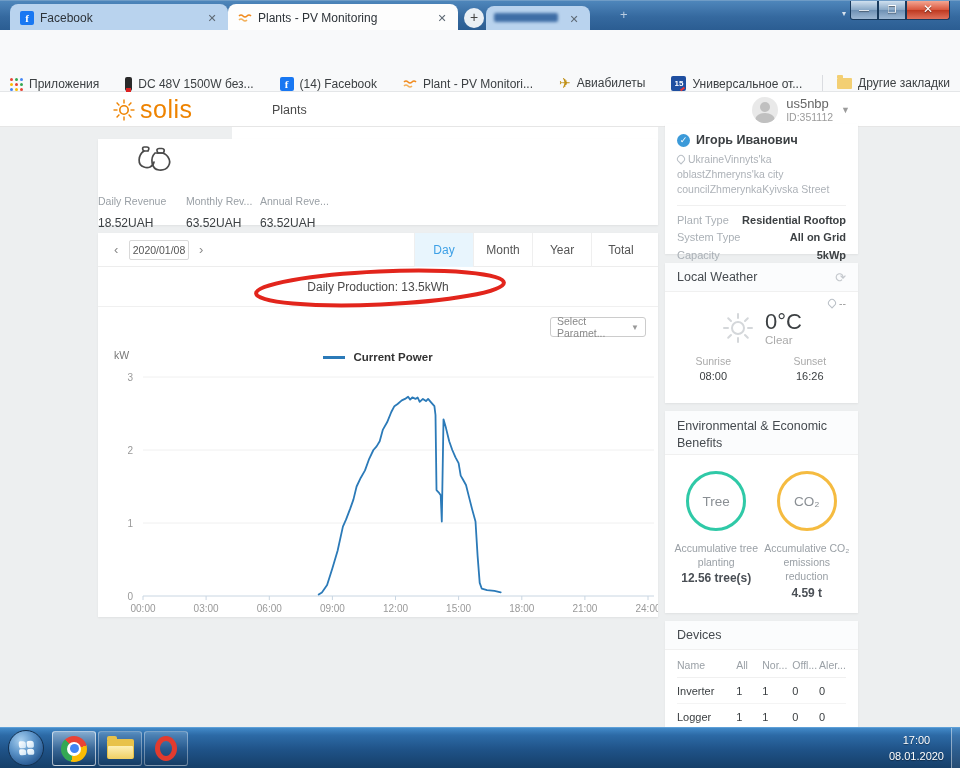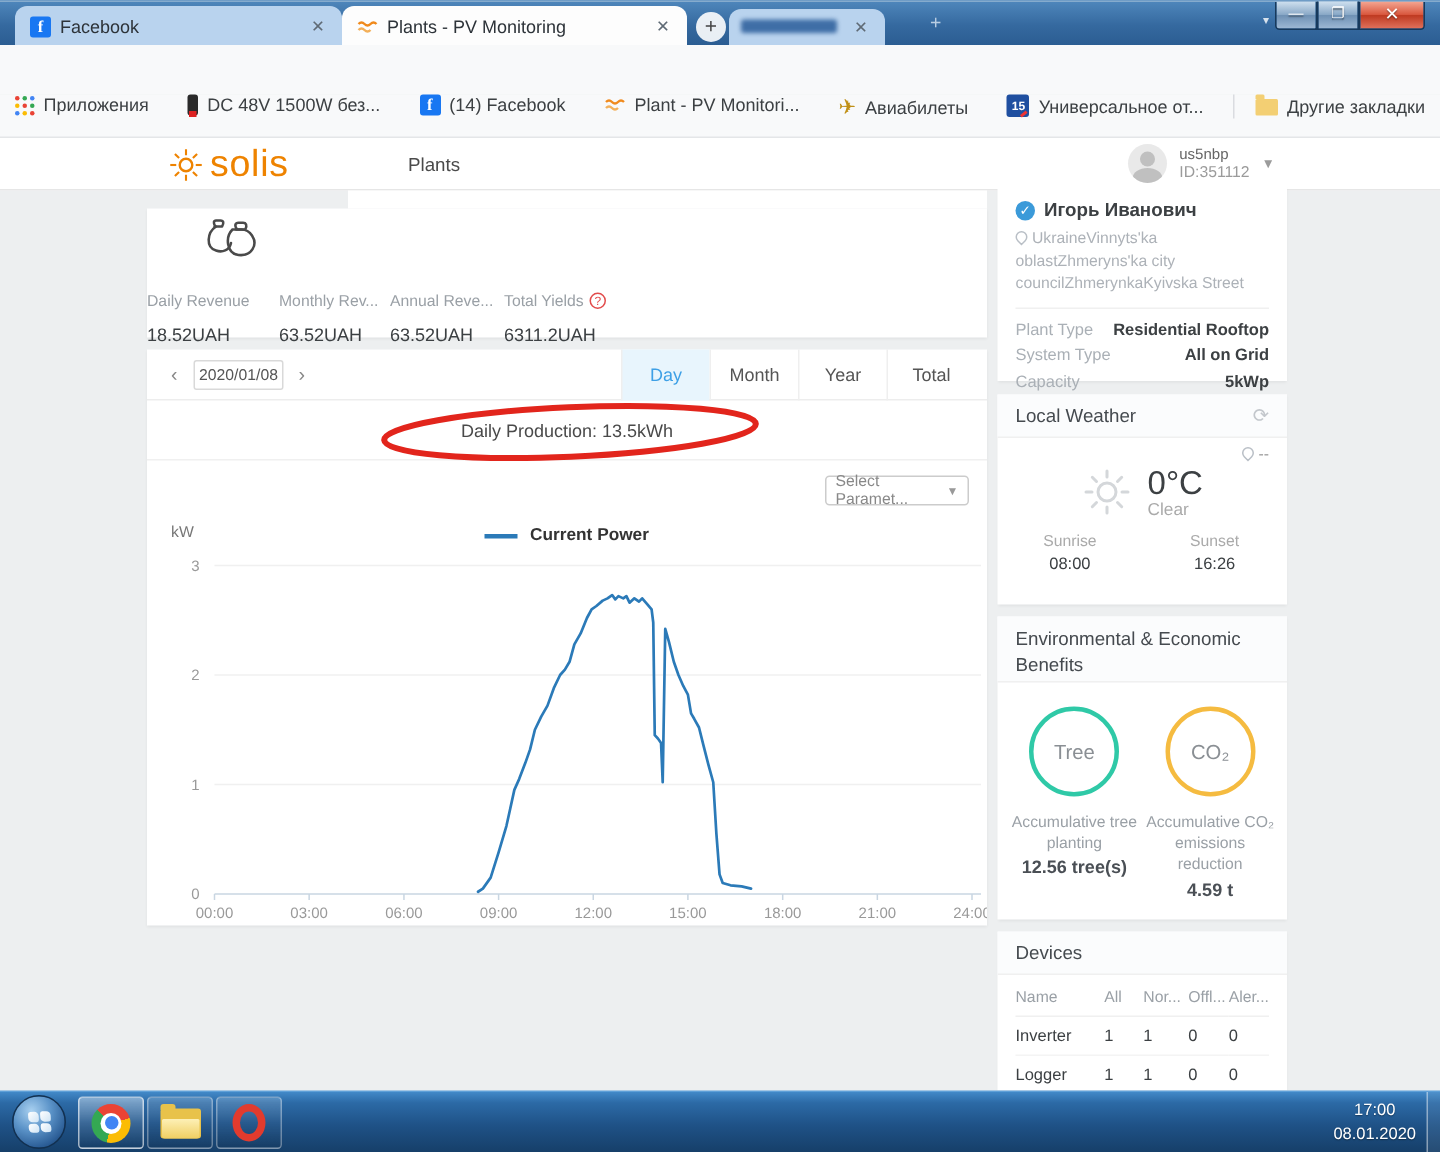--- a/index.html
+++ b/index.html
@@ -49,7 +49,7 @@
   .opera-btn { left:922px; top:37px; width:21px; height:21px; border-radius:50%; background:#e8491d; color:#fff; font-size:9px; text-align:center; line-height:21px; }
 
   
-  .bookmarks { left:0; top:63px; width:960px; height:29px; background:#f8f9fa; border-bottom:1px solid #e4e6e8; display:flex; align-items:flex-start; padding:0 10px; }
+  .bookmarks { left:0; top:63px; width:960px; height:29px; background:#f8f9fa; border-bottom:1px solid #e4e6e8; display:flex; align-items:flex-end; padding:0 10px; }
   .bm { display:flex; align-items:center; margin-right:26px; font-size:12px; color:#3c4043; white-space:nowrap; }
   .bm .ic { margin-right:6px; }
   .apps-ico { width:13px; height:13px; display:grid; grid-template-columns:3px 3px 3px; grid-gap:2px; }

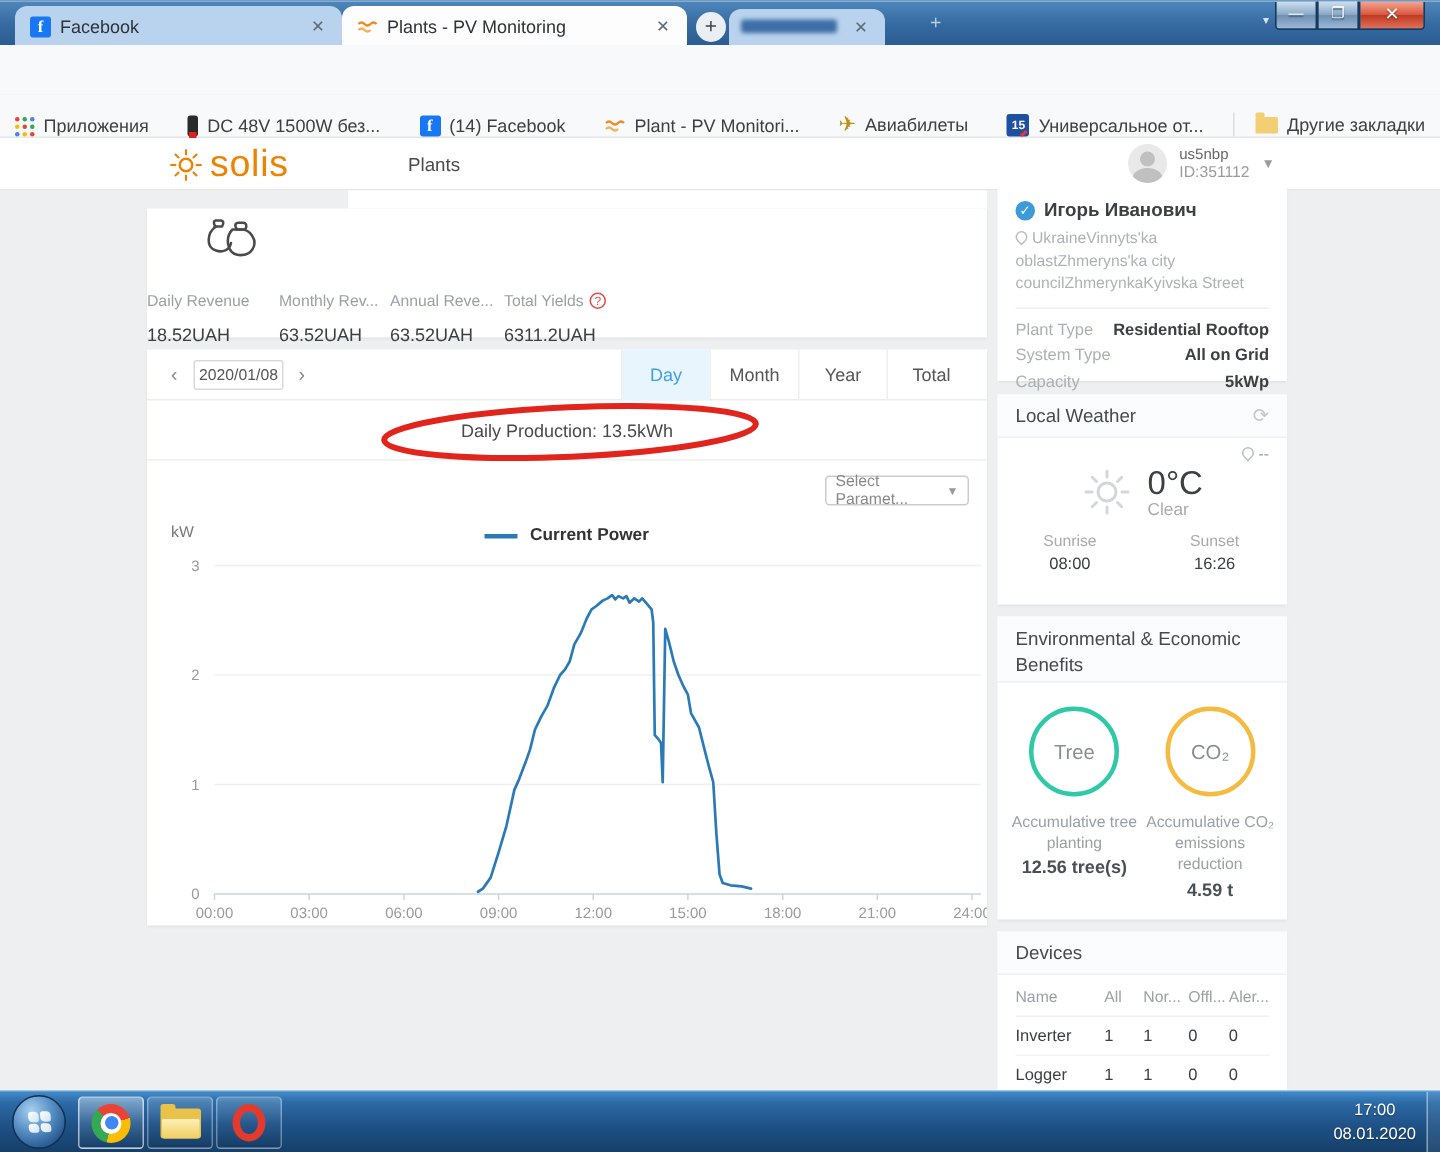--- a/index.html
+++ b/index.html
@@ -74,7 +74,7 @@
   .avatar-grey:before { content:""; position:absolute; left:8px; top:5px; width:10px; height:10px; border-radius:50%; background:#c0c0c0; }
   .avatar-grey:after { content:""; position:absolute; left:3px; top:16px; width:20px; height:14px; border-radius:50%; background:#c0c0c0; }
   .userchip .names { margin:0 8px; }
-  .uname { font-size:10px; color:#666; }
+  .uname { font-size:13px; color:#666; }
   .uid { font-size:10.5px; color:#9b9b9b; }
   .chev { color:#9b9b9b; font-size:9px; }
 

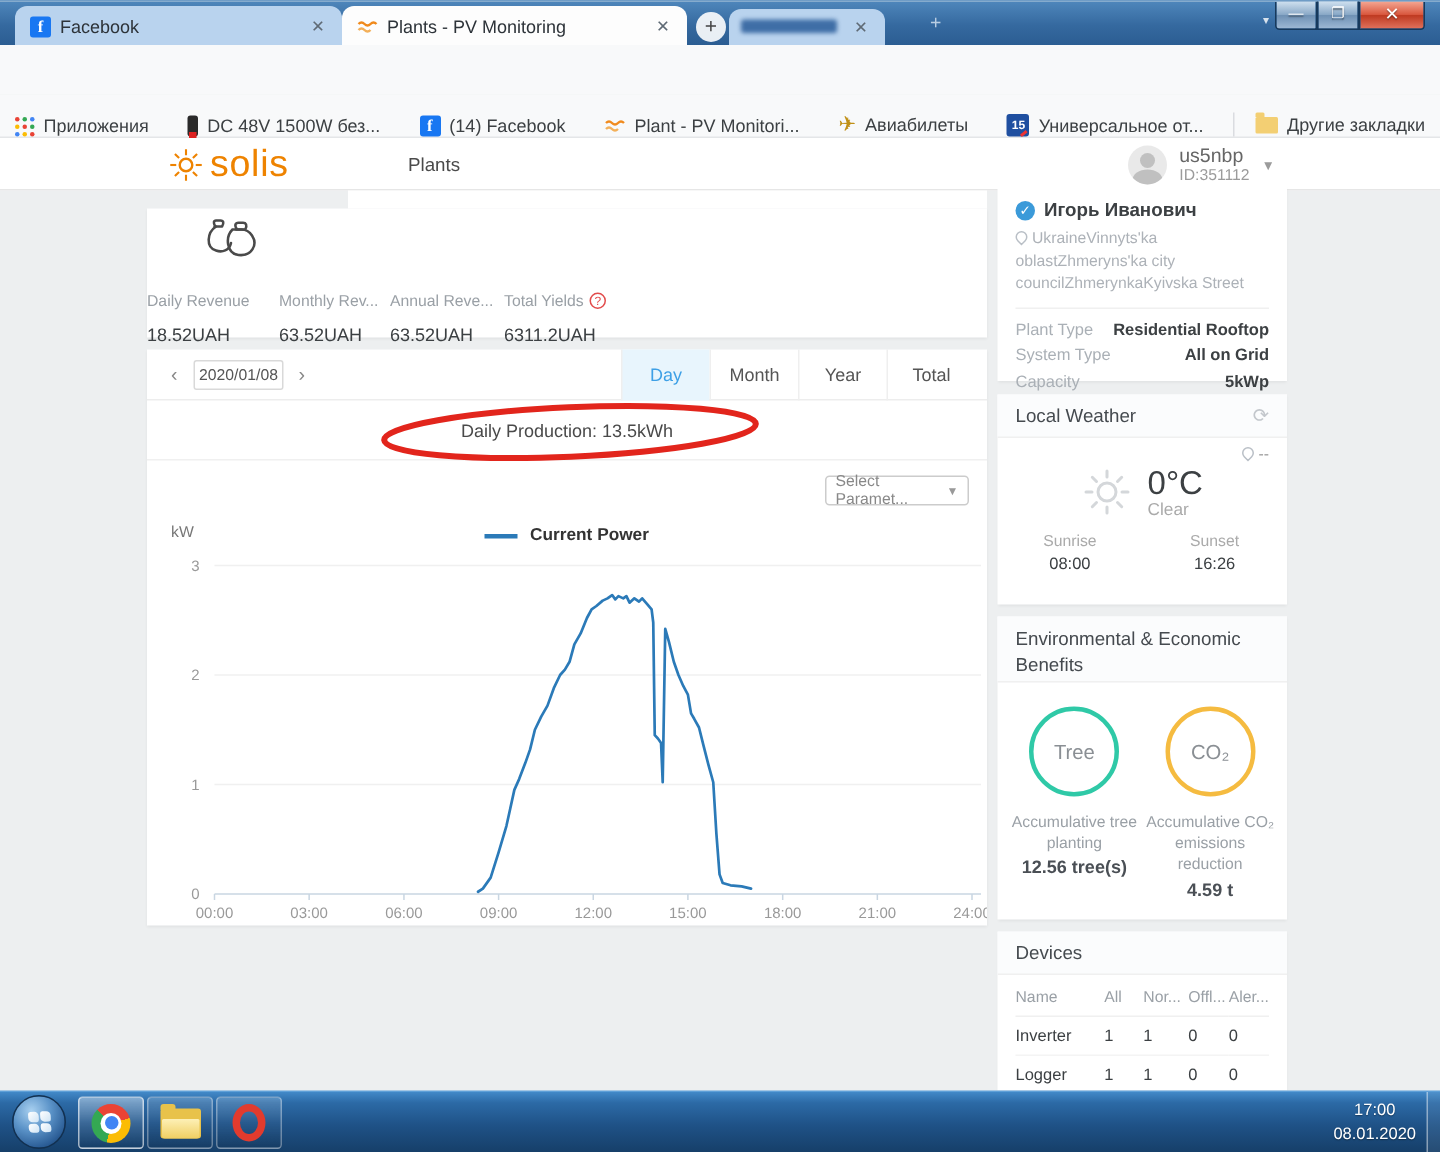--- a/index.html
+++ b/index.html
@@ -336,10 +336,6 @@
       <div class="stat-label">Annual Reve...</div>
       <div class="stat-value">63.52UAH</div>
     </div>
-    <div class="stat-col" style="width:130px;">
-      <div class="stat-label"><span>Total Yields</span><span class="help-q">?</span></div>
-      <div class="stat-value">6311.2UAH</div>
-    </div>
   </div>
 </div>
 

